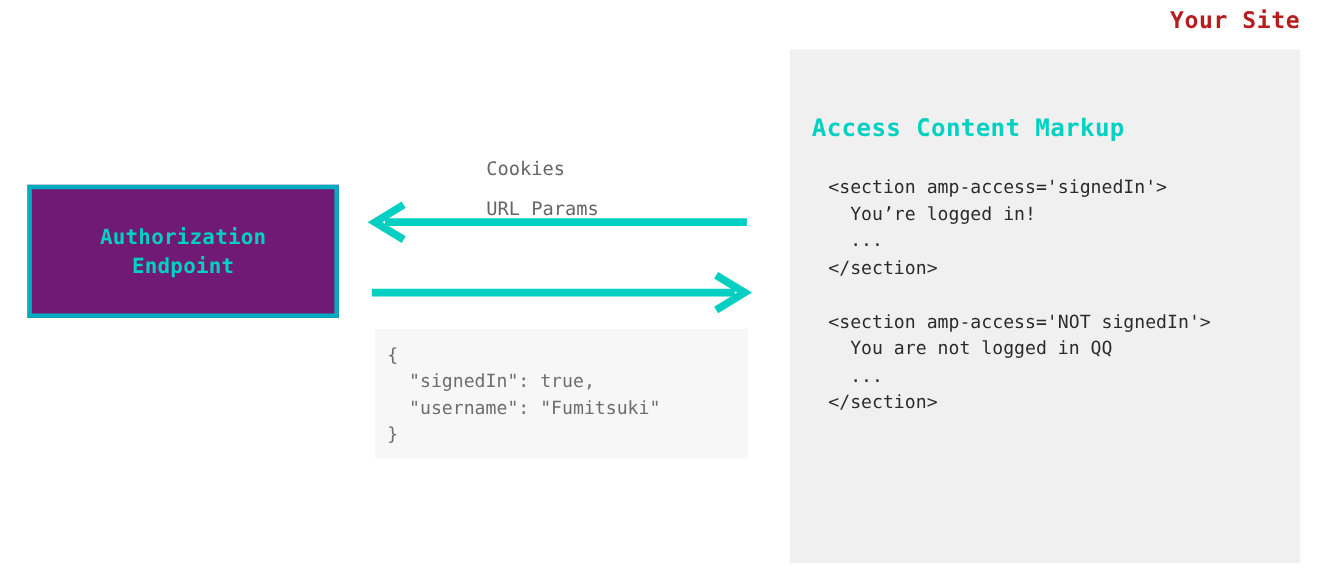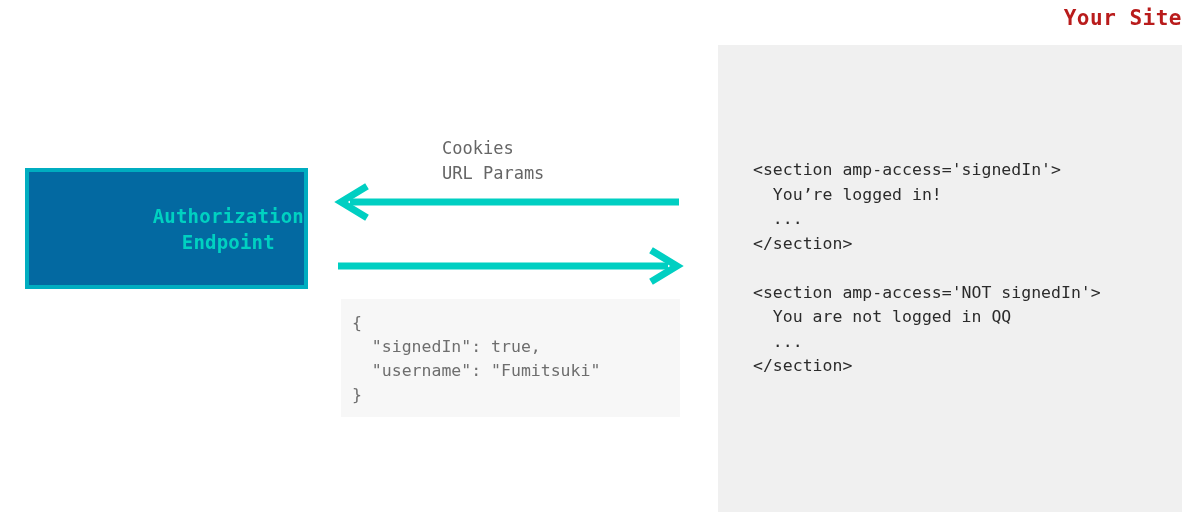--- a/index.html
+++ b/index.html
@@ -135,6 +135,7 @@
 <div id="site-label">Your Site</div>
 
 <div id="site-panel">
+  <div id="panel-heading">Access Content Markup</div>
   <pre id="panel-code">&lt;section amp-access='signedIn'&gt;
   You’re logged in!
   ...

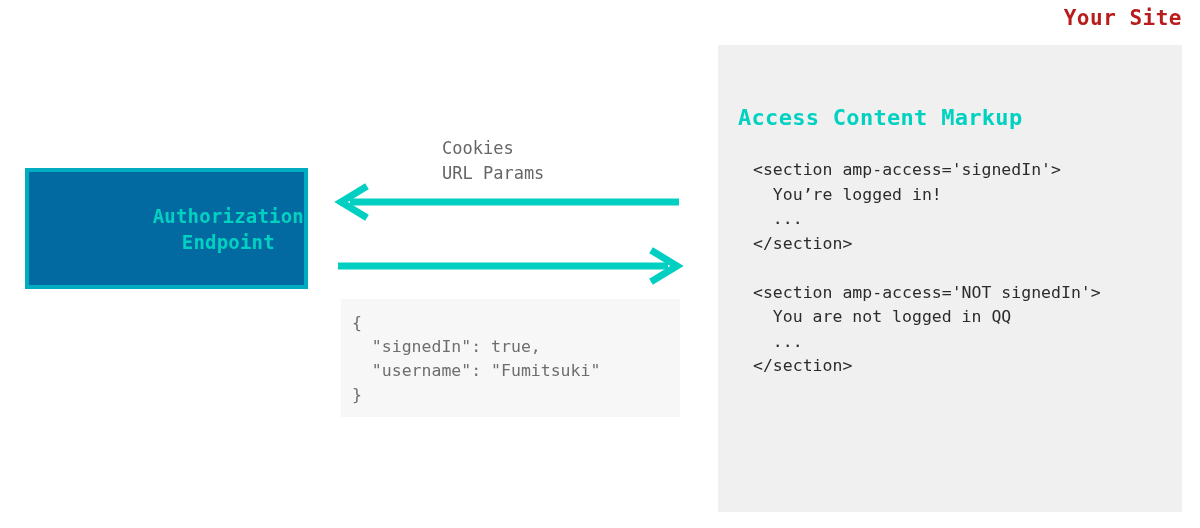--- a/index.html
+++ b/index.html
@@ -103,7 +103,7 @@
     top: 136px;
     font-family: "DejaVu Sans Mono", "Liberation Mono", monospace;
     font-size: 17px;
-    line-height: 25px;
+    line-height: 36px;
     color: #666666;
     white-space: pre;
   }

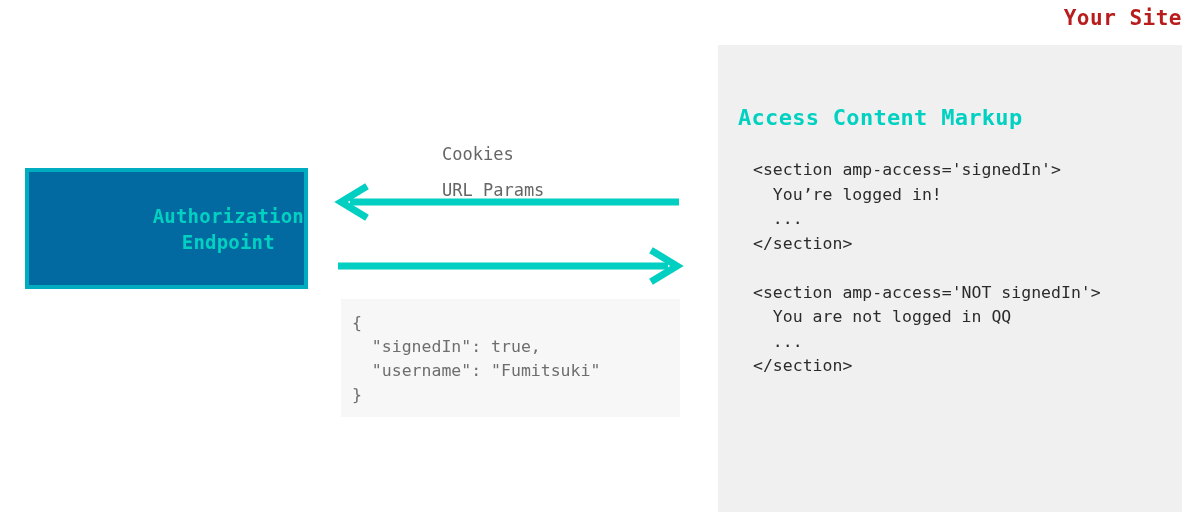--- a/index.html
+++ b/index.html
@@ -72,10 +72,10 @@
     height: 121px;
     box-sizing: border-box;
     border: 4px solid #00adc0;
-    background: #0369a1;
+    background: #701a75;
     display: flex;
     align-items: center;
-    justify-content: flex-end;
+    justify-content: center;
   }
   #endpoint-label {
     font-family: "DejaVu Sans Mono", "Liberation Mono", monospace;

